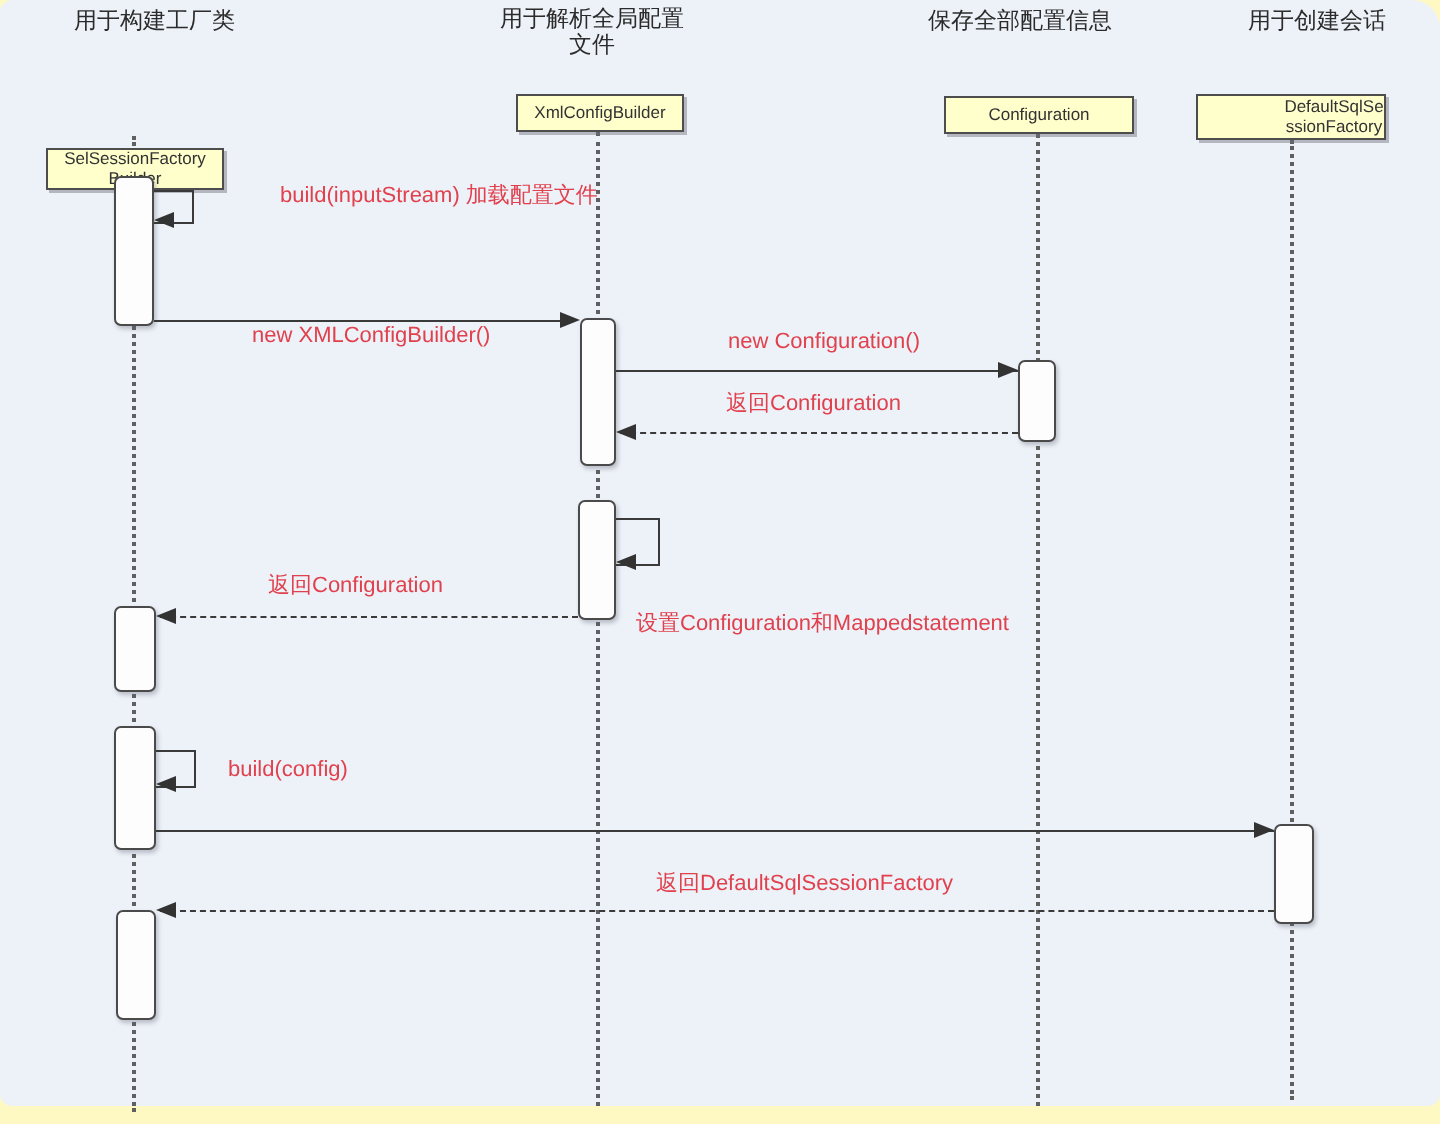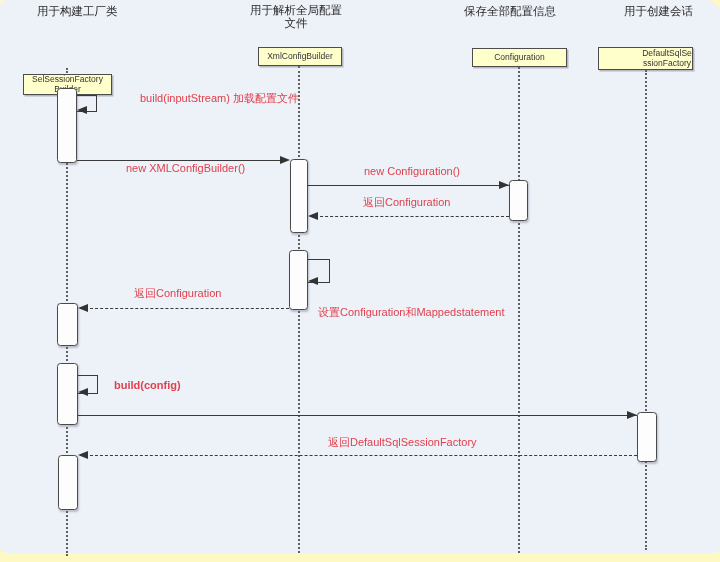--- a/index.html
+++ b/index.html
@@ -88,7 +88,7 @@
 
   <div class="self-loop" style="left:78px;top:375px;width:20px;height:19px;"></div>
   <div class="head left" style="left:78px;top:388px;"></div>
-  <div class="msg-label" style="left:114px;top:379px;font-weight:bold;">build(config)</div>
+  <div class="msg-label" style="left:114px;top:379px;">build(config)</div>
 
   <div class="msg-line" style="left:78px;top:415px;width:559px;"></div>
   <div class="head right" style="left:627px;top:411px;"></div>

